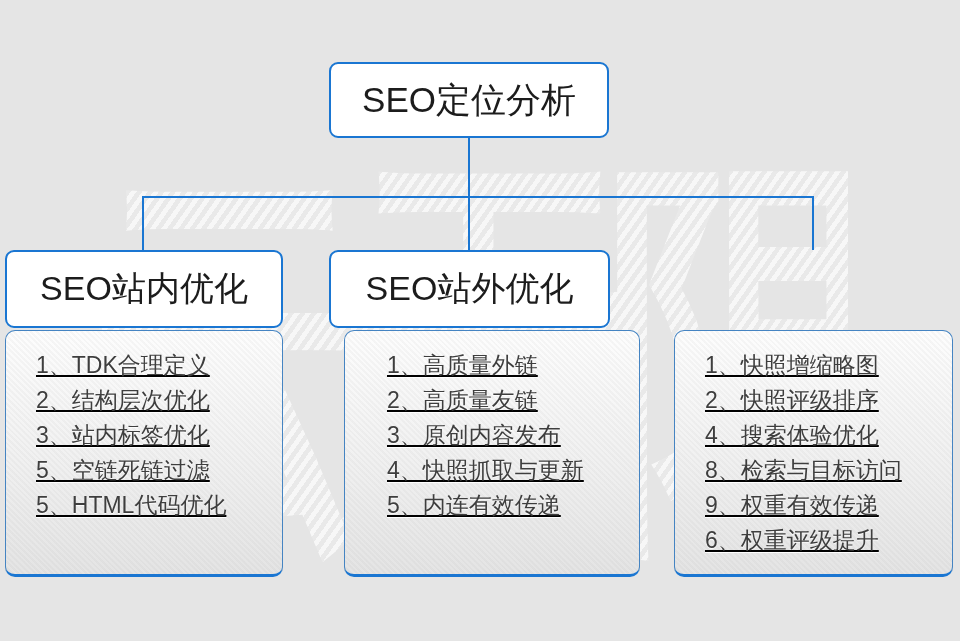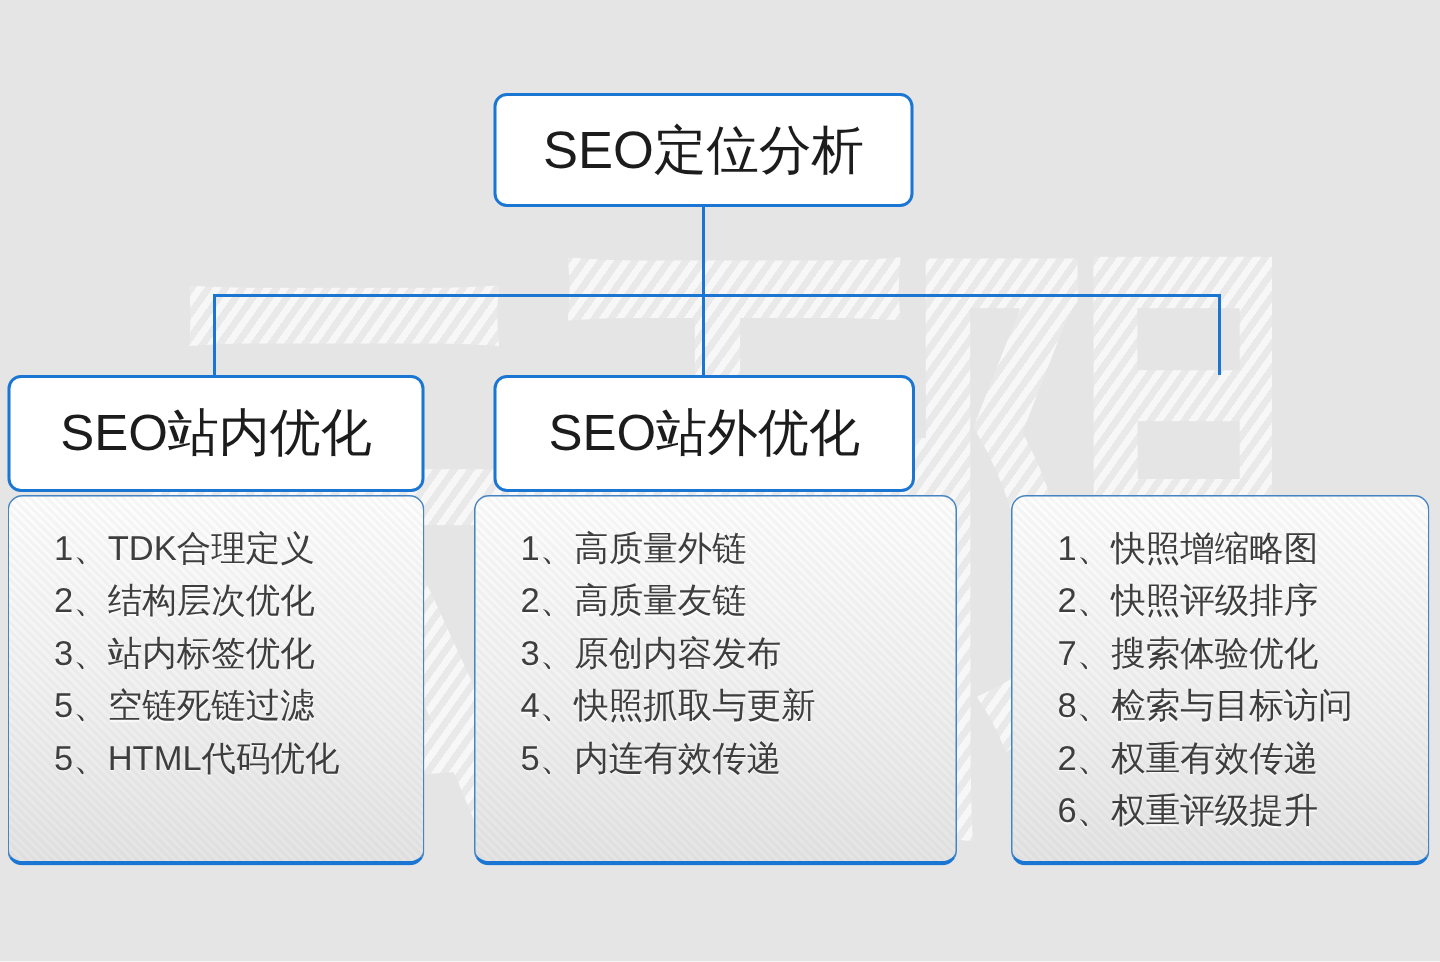--- a/index.html
+++ b/index.html
@@ -47,6 +47,7 @@
       repeating-linear-gradient(45deg,rgba(150,150,150,0.07) 0 2px,rgba(255,255,255,0) 2px 4px),
       linear-gradient(180deg,#fdfdfd 0%,#f0f0f0 55%,#e4e4e4 100%);
     z-index:2;
+    text-decoration:underline;
   }
   .panel-0{left:5px;width:278px;}
   .panel-1{left:316px;width:322px;}

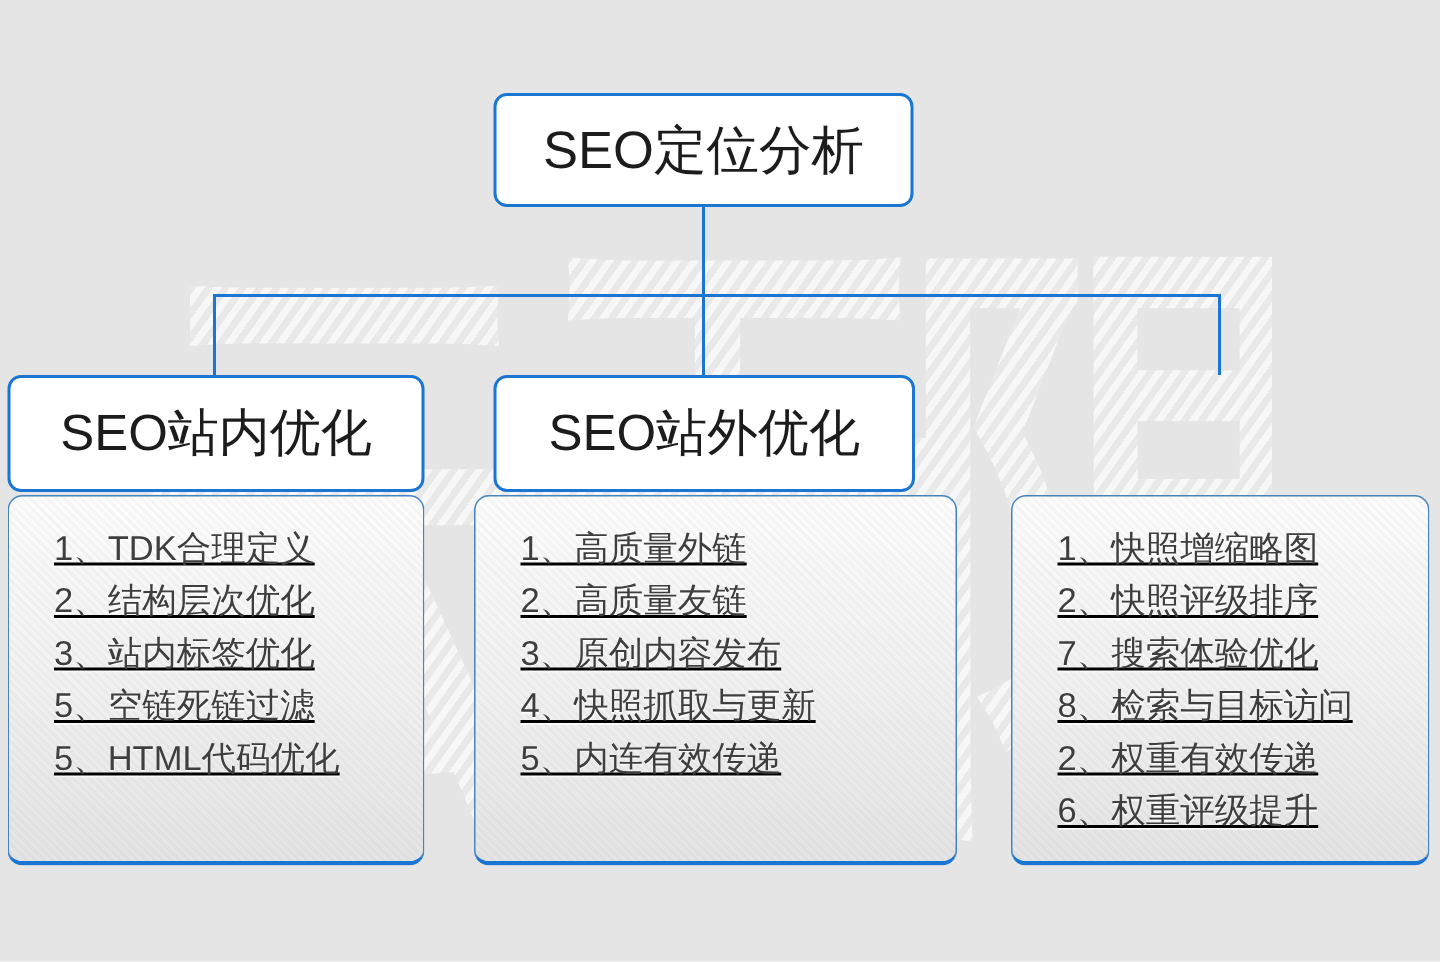--- a/index.html
+++ b/index.html
@@ -50,7 +50,7 @@
     text-decoration:underline;
   }
   .panel-0{left:5px;width:278px;}
-  .panel-1{left:316px;width:322px;}
+  .panel-1{left:344px;width:296px;padding-left:12px;}
   .panel-2{left:674px;width:279px;}
   .panel ul{list-style:none;margin:0;padding:17px 8px 0 30px;}
   .panel li{

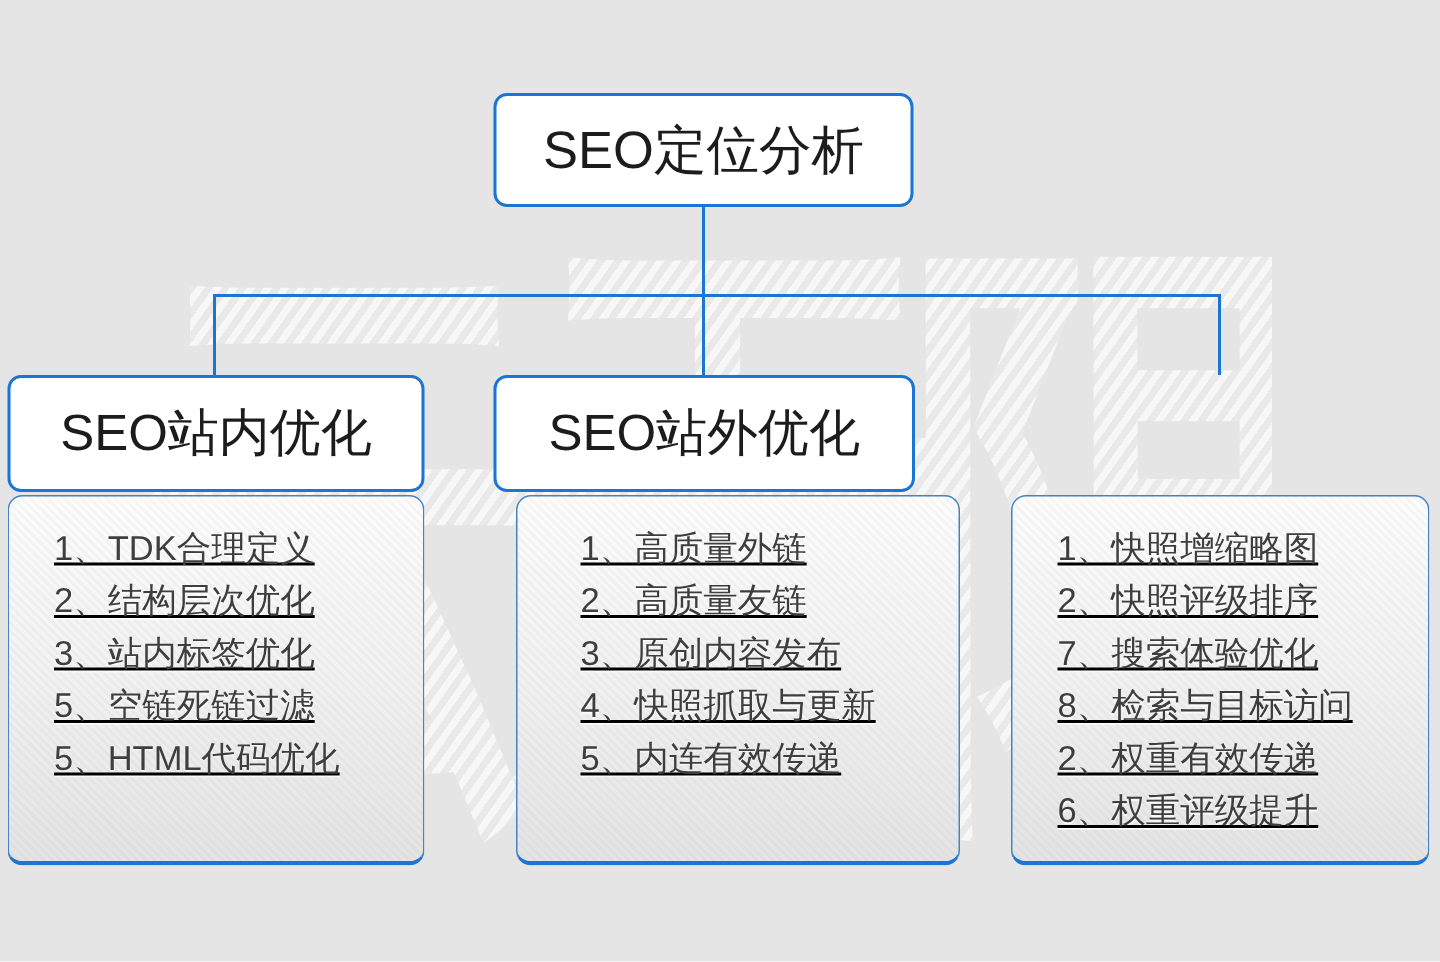--- a/index.html
+++ b/index.html
@@ -107,7 +107,7 @@
     <ul>
       <li>1、快照增缩略图</li>
       <li>2、快照评级排序</li>
-      <li>7、搜索体验优化</li>
+      <li>4、搜索体验优化</li>
       <li>8、检索与目标访问</li>
       <li>2、权重有效传递</li>
       <li>6、权重评级提升</li>

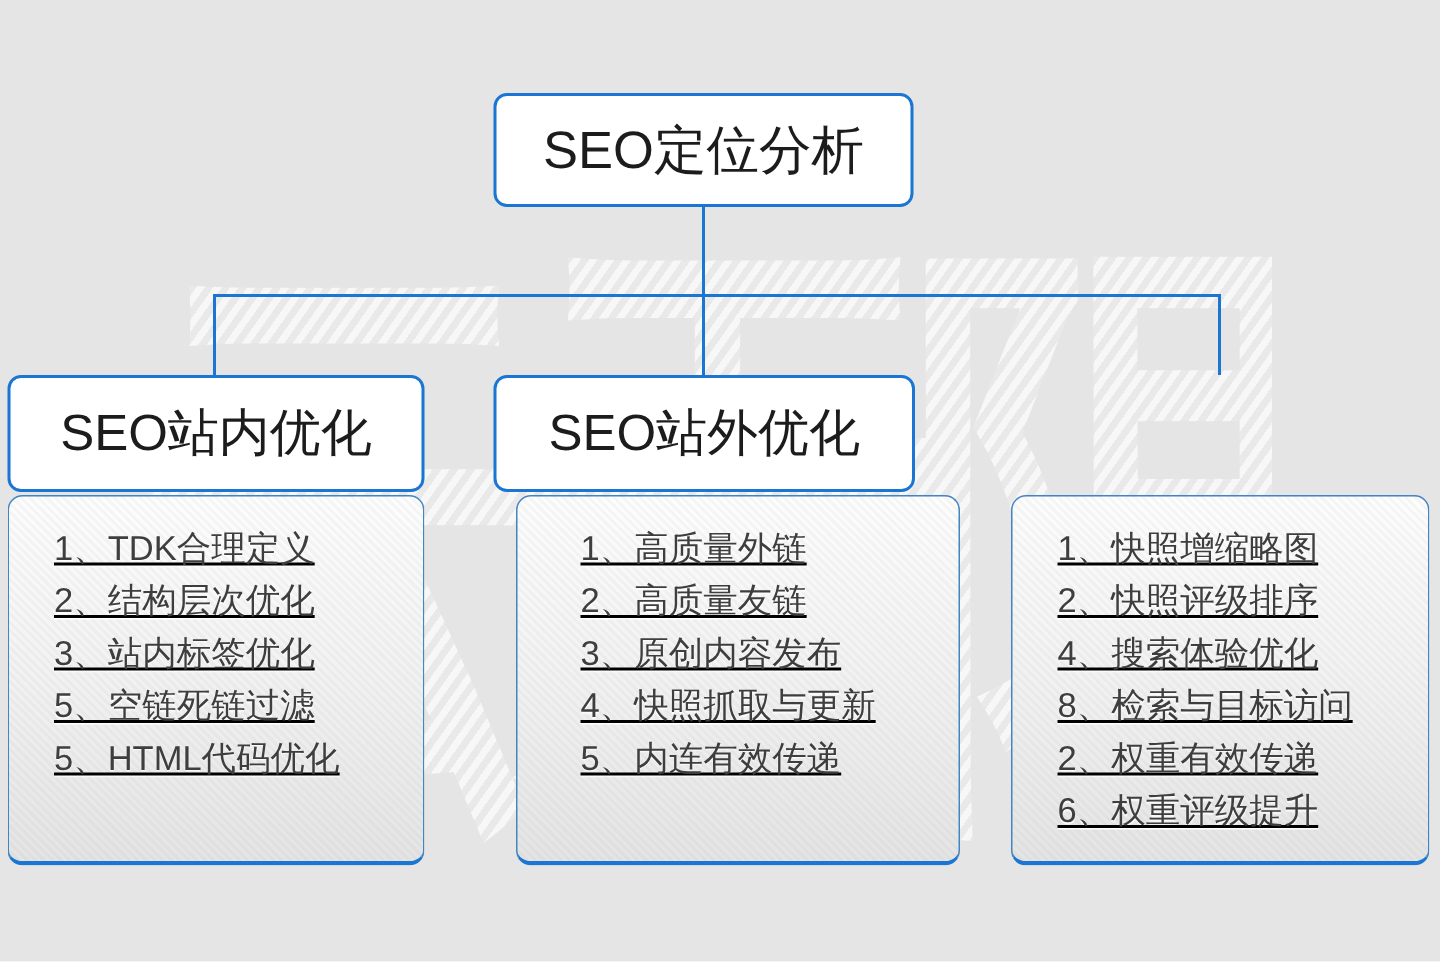--- a/index.html
+++ b/index.html
@@ -109,7 +109,7 @@
       <li>2、快照评级排序</li>
       <li>4、搜索体验优化</li>
       <li>8、检索与目标访问</li>
-      <li>2、权重有效传递</li>
+      <li>9、权重有效传递</li>
       <li>6、权重评级提升</li>
     </ul>
   </div>

